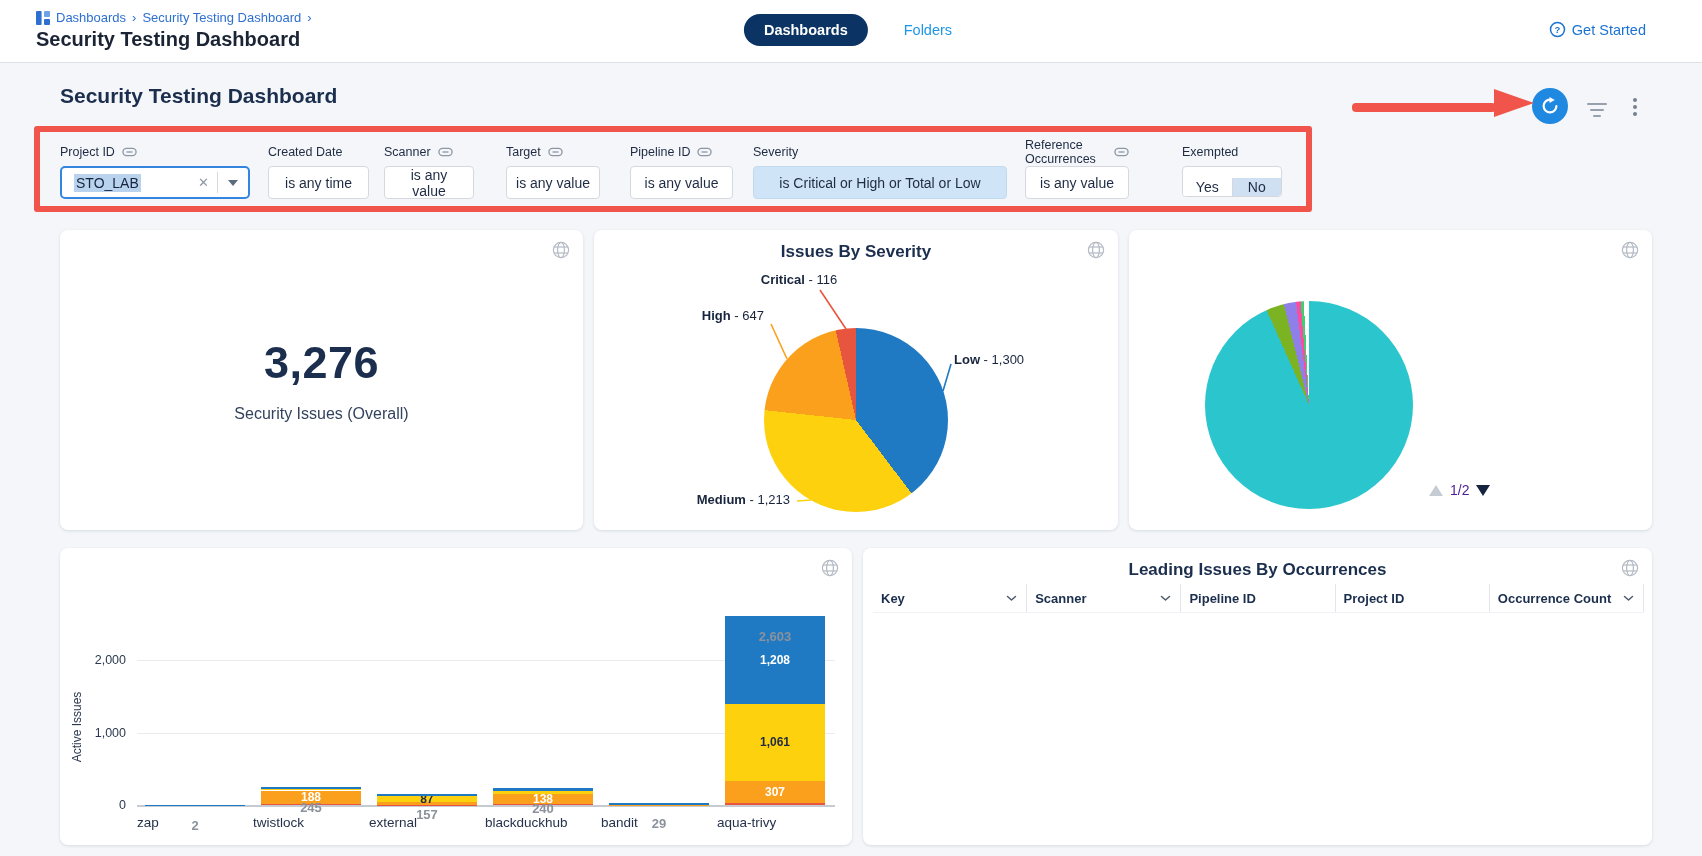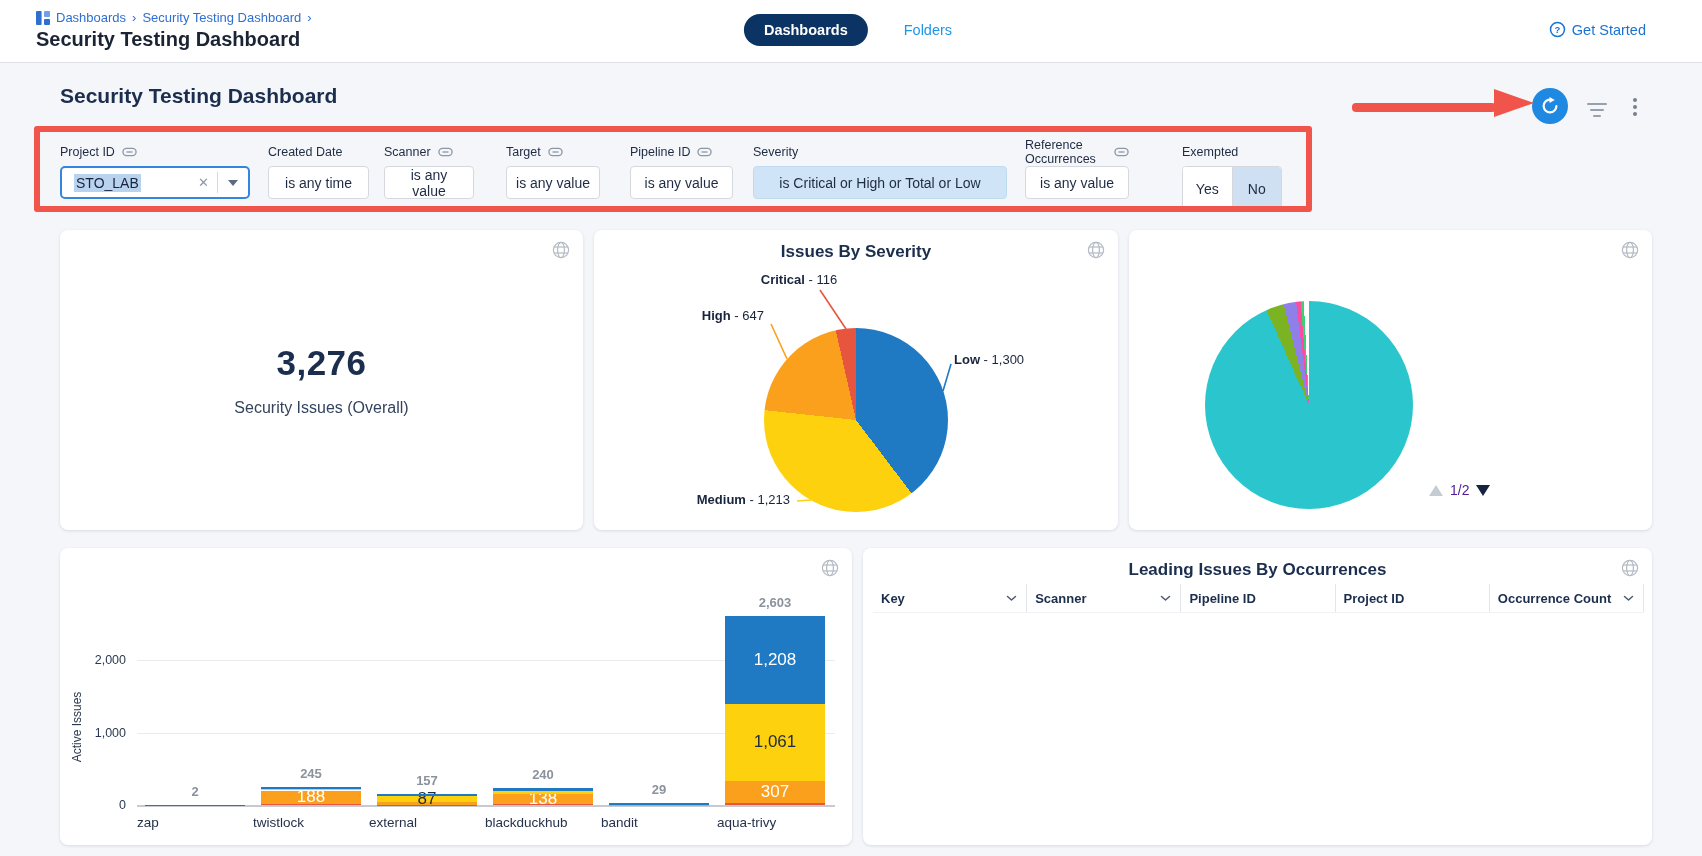--- a/index.html
+++ b/index.html
@@ -29,7 +29,7 @@
   .fctrl{margin-top:7px;}
   .fbtn{height:33px;width:100%;background:#fff;border:1px solid #d5d9df;border-radius:4px;font-size:14px;color:#1e2b43;display:flex;align-items:center;justify-content:center;padding:0 8px;box-sizing:border-box;font-family:inherit;cursor:pointer;}
   .fbtn.active{background:#cfe4f7;border-color:#c0daf0;}
-  .seg{display:flex;height:46px;border:1px solid #d5d9df;border-radius:4px;overflow:hidden;background:#fff;box-sizing:border-box;}
+  .seg{display:flex;height:31px;border:1px solid #d5d9df;border-radius:4px;overflow:hidden;background:#fff;box-sizing:border-box;align-items:flex-end;}
   .seg button{flex:1;border:none;background:#fff;font-size:14px;color:#1e2b43;font-family:inherit;cursor:pointer;}
   .seg button.on{background:#cfe0f2;}
   .seg button + button{border-left:1px solid #d5d9df;}

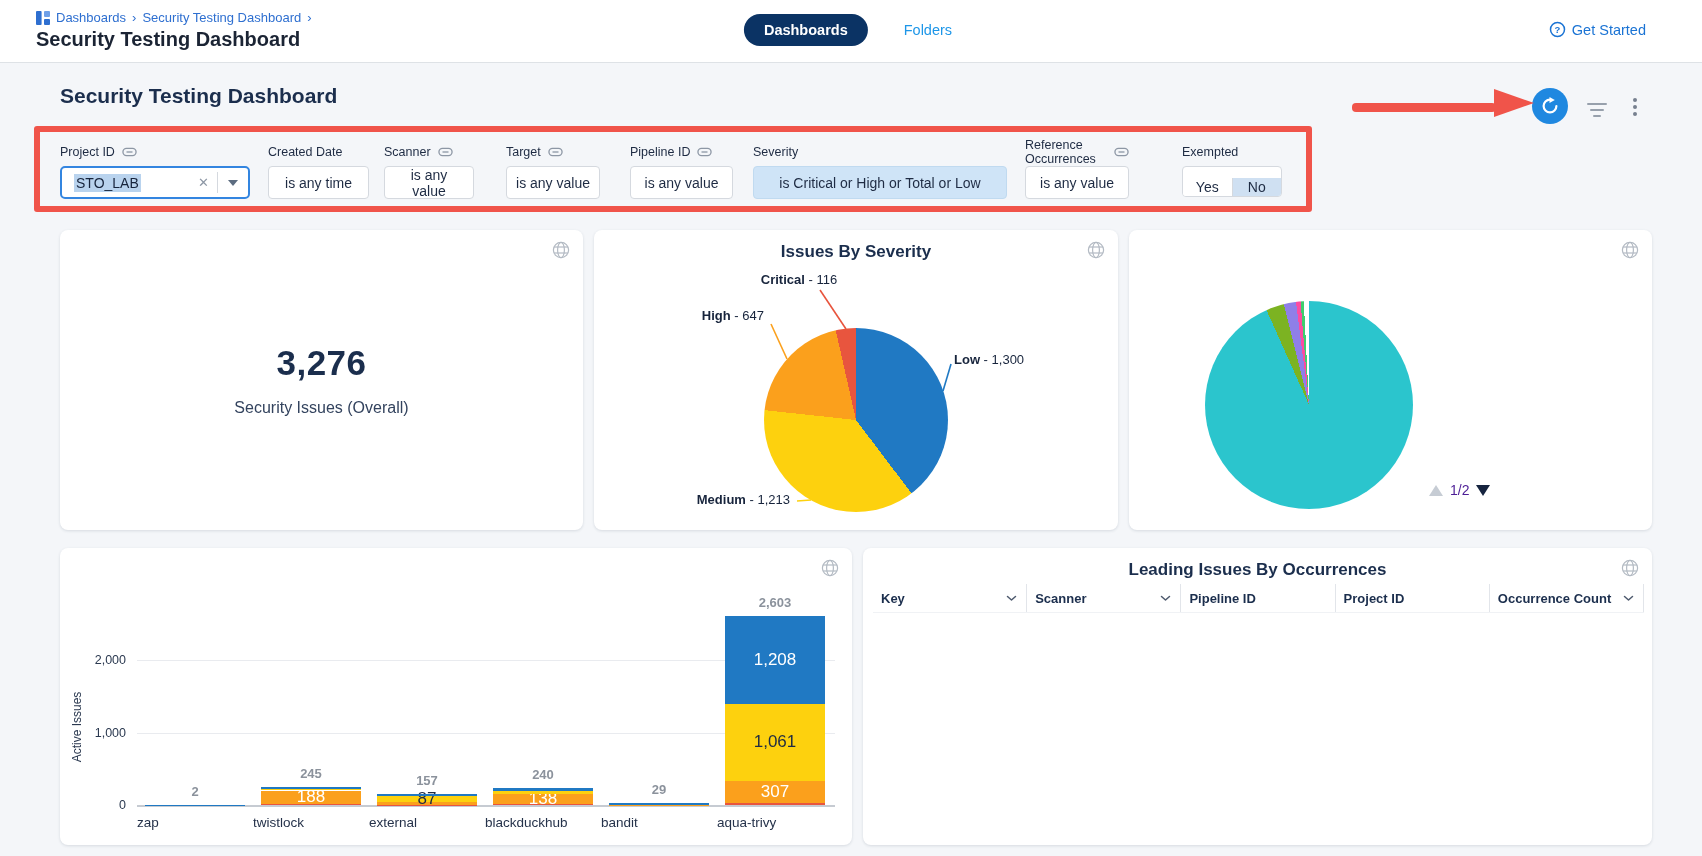--- a/index.html
+++ b/index.html
@@ -53,7 +53,7 @@
   .globe{position:absolute;right:12px;top:10px;}
   
   .overall-wrap{position:absolute;inset:0;display:flex;flex-direction:column;align-items:center;justify-content:center;}
-  .big-num{font-size:35px;font-weight:bold;color:#1b2e4d;letter-spacing:.5px;}
+  .big-num{font-size:45px;font-weight:bold;color:#1b2e4d;letter-spacing:.5px;}
   .big-lab{margin-top:16px;font-size:16px;color:#33435e;}
   
   .pie{position:absolute;border-radius:50%;}

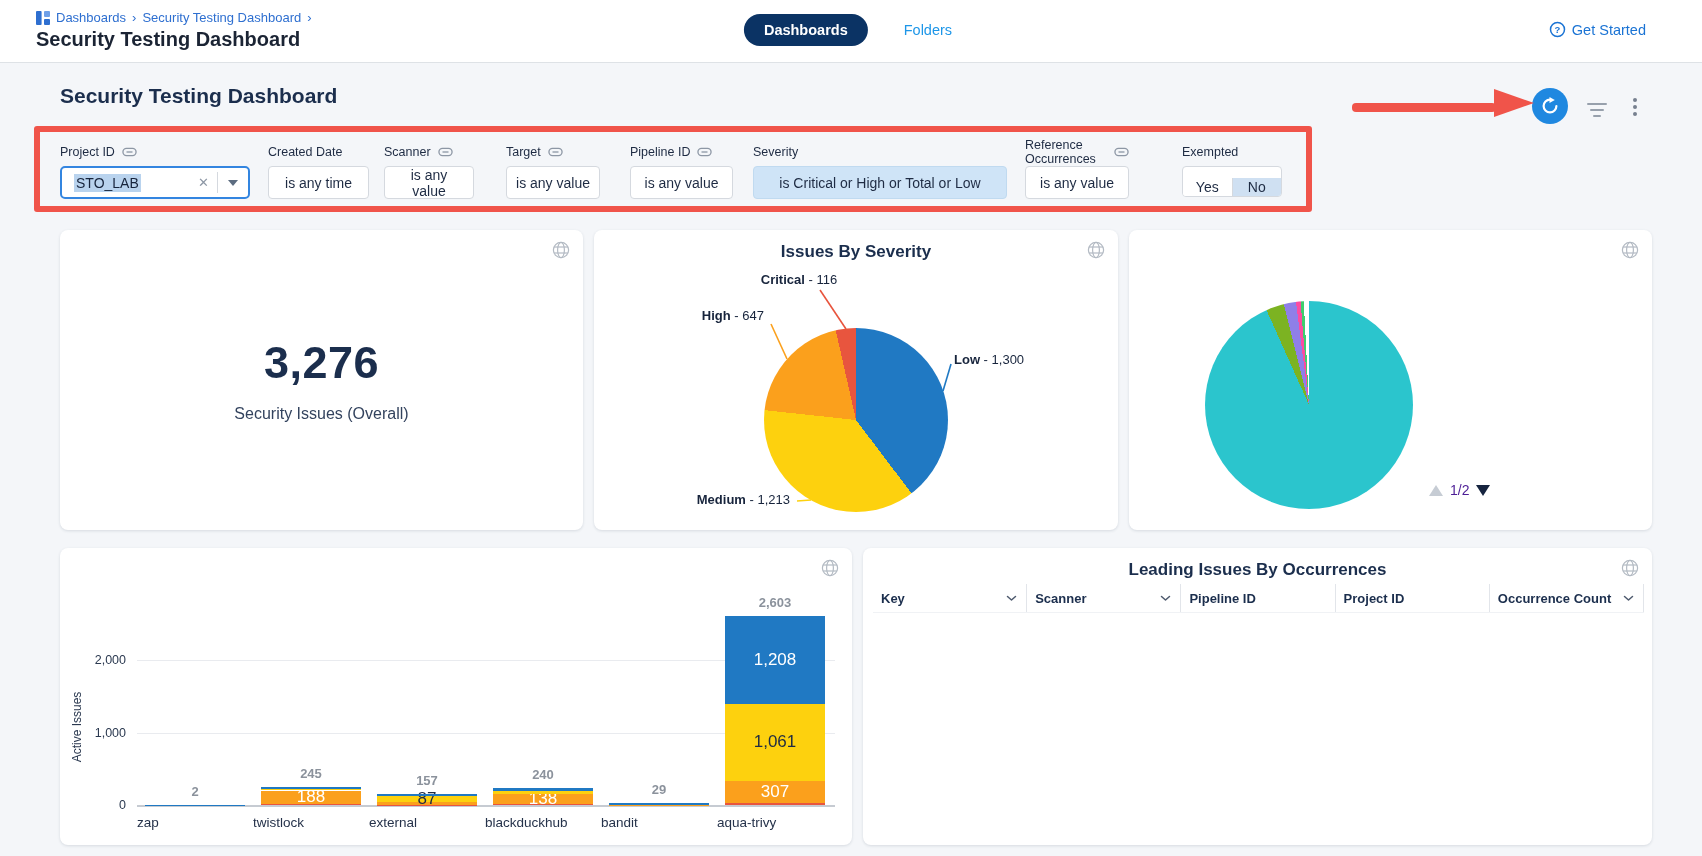--- a/index.html
+++ b/index.html
@@ -69,7 +69,7 @@
   .axis-line{position:absolute;height:2px;background:#c6cbd2;}
   .tick{position:absolute;font-size:12.5px;color:#2b3950;text-align:right;width:52px;}
   .bseg{position:absolute;}
-  .btotal{position:absolute;font-size:13px;font-weight:bold;color:#8b929c;text-align:center;width:100px;}
+  .btotal{position:absolute;font-size:13px;font-weight:bold;color:#8b929c;text-align:center;width:100px;margin-top:34px;}
   .bseglab{position:absolute;font-size:17px;font-weight:normal;text-align:center;width:100px;line-height:14px;}
   .bcat{position:absolute;font-size:13.5px;color:#25324a;width:116px;}
   

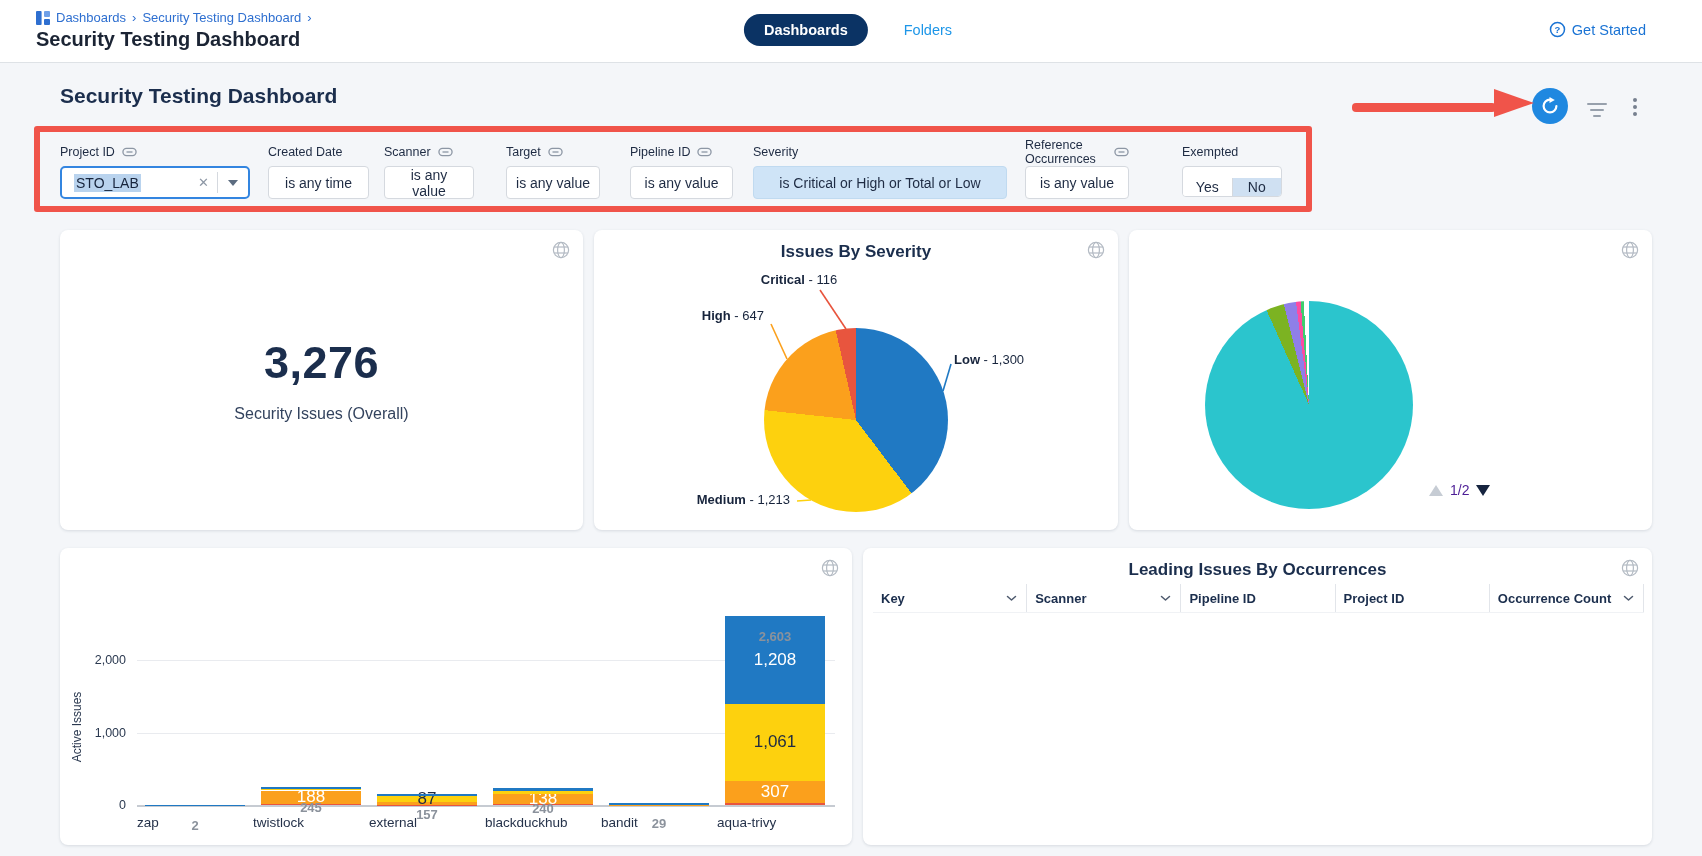--- a/index.html
+++ b/index.html
@@ -70,7 +70,7 @@
   .tick{position:absolute;font-size:12.5px;color:#2b3950;text-align:right;width:52px;}
   .bseg{position:absolute;}
   .btotal{position:absolute;font-size:13px;font-weight:bold;color:#8b929c;text-align:center;width:100px;margin-top:34px;}
-  .bseglab{position:absolute;font-size:17px;font-weight:normal;text-align:center;width:100px;line-height:14px;}
+  .bseglab{position:absolute;font-size:12px;font-weight:bold;text-align:center;width:100px;line-height:14px;}
   .bcat{position:absolute;font-size:13.5px;color:#25324a;width:116px;}
   
   .th-row{position:absolute;left:10px;right:8px;top:36px;height:28px;display:flex;border-bottom:1px solid #f0f2f5;}

